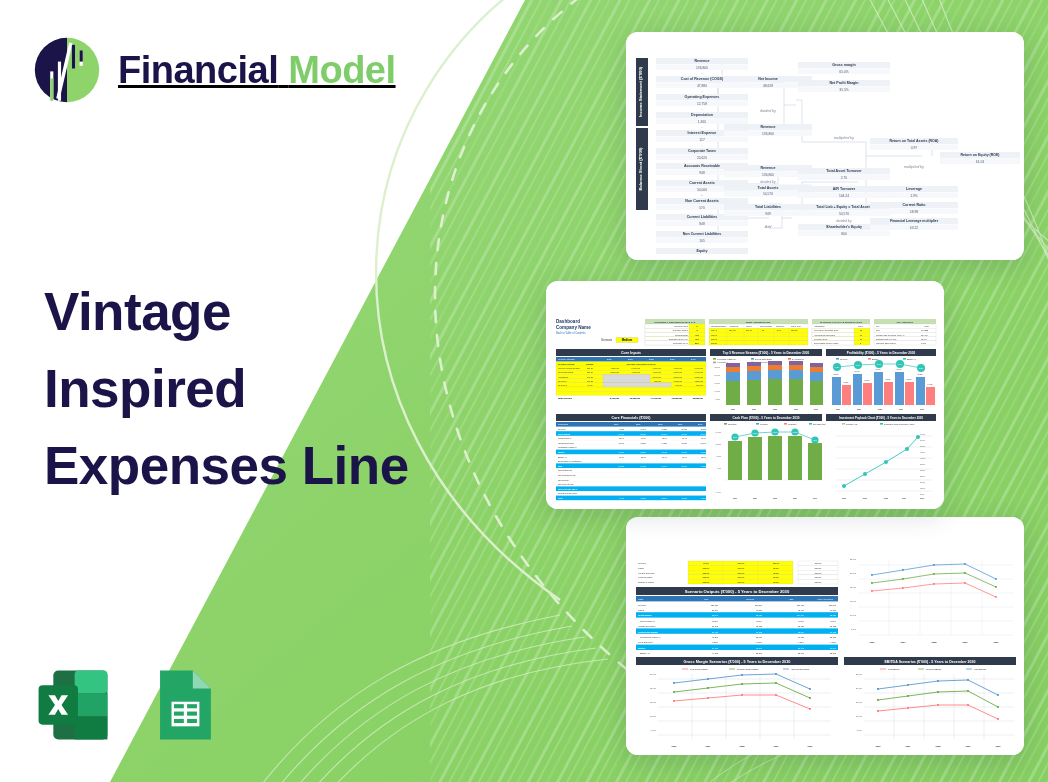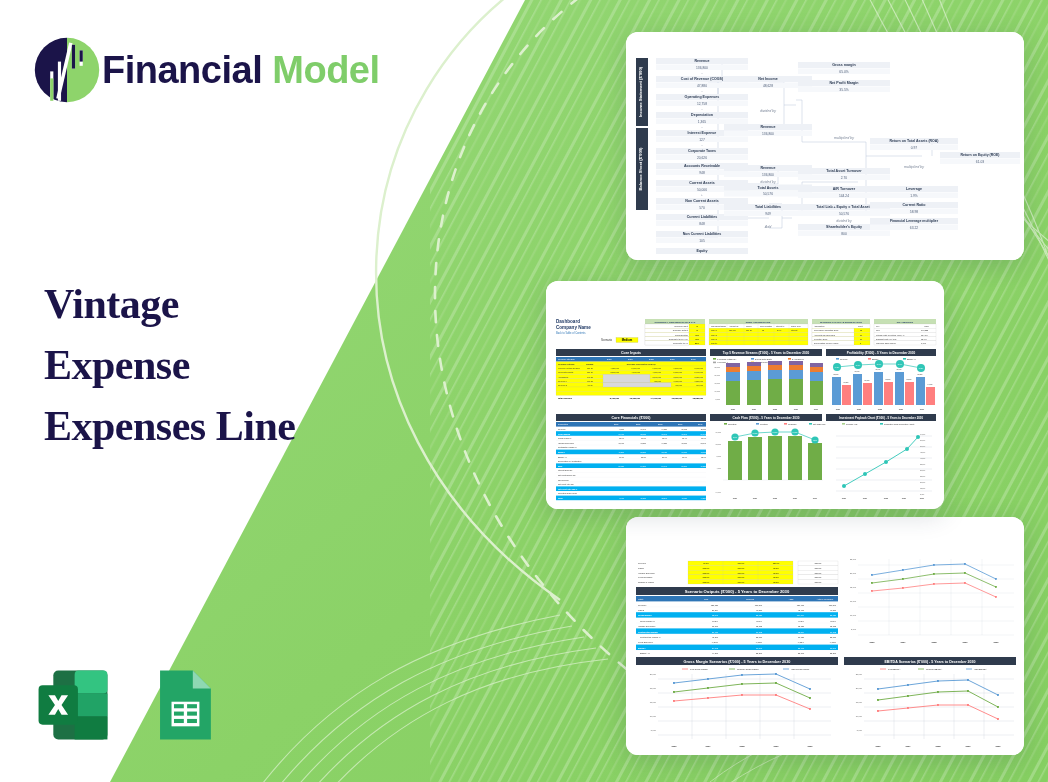--- a/index.html
+++ b/index.html
@@ -25,8 +25,9 @@
   .brand {
     position: absolute;
     left: 32px; top: 35px;
-    display: flex; align-items: center; 
+    display: flex; align-items: center; gap: 16px;
     z-index: 6;
+    text-decoration: underline;
   }
   .brand-mark { width: 70px; height: 70px; display: block; }
   .brand-text {

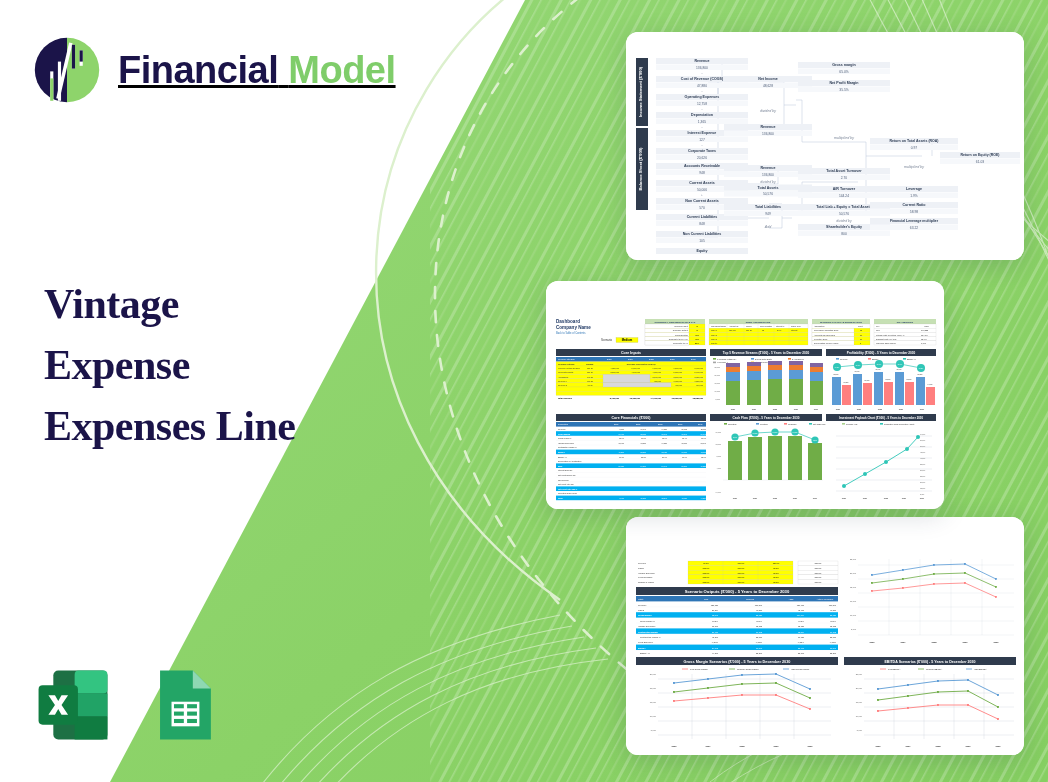--- a/index.html
+++ b/index.html
@@ -46,11 +46,10 @@
     left: 44px; top: 274px;
     z-index: 6;
     color: #1b1449;
-    font-size: 42px;
+    font-size: 53px;
     font-weight: bold;
     line-height: 1.45;
     letter-spacing: -0.5px;
-    font-family: Liberation Serif, serif;
   }
   .headline .ln { display: block; white-space: nowrap; }
 

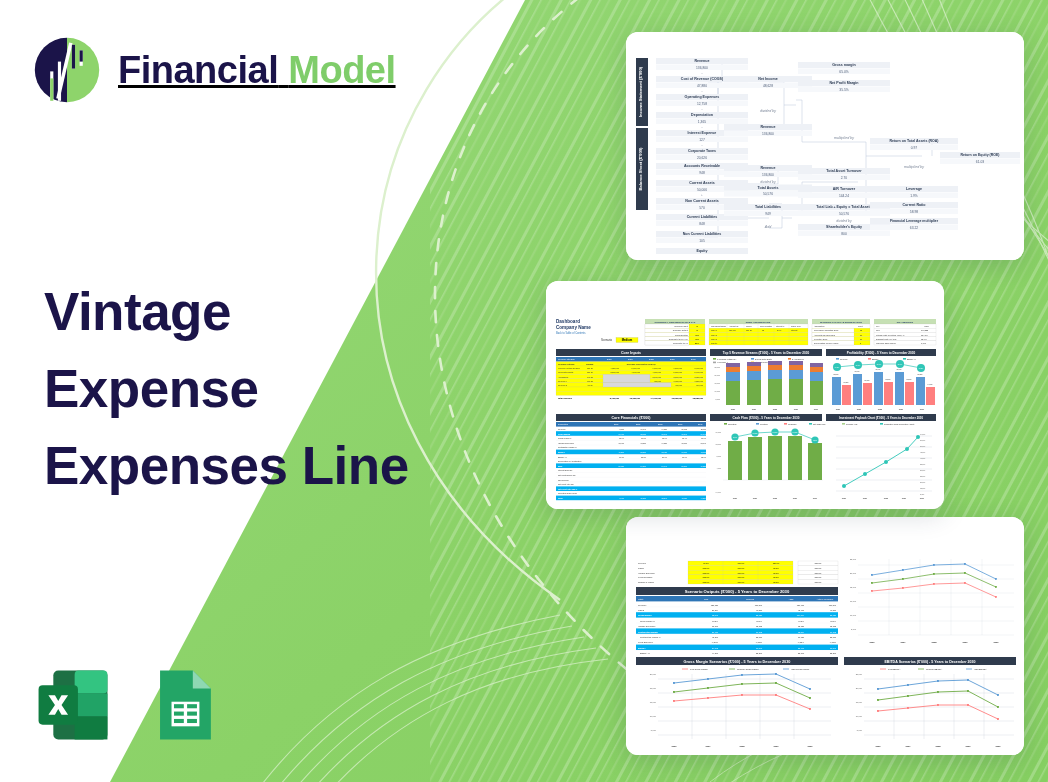--- a/index.html
+++ b/index.html
@@ -159,7 +159,7 @@
 
   <h1 class="headline">
     <span class="ln">Vintage</span>
-    <span class="ln">Expense</span>
+    <span class="ln">Inspired</span>
     <span class="ln">Expenses Line</span>
   </h1>
 

